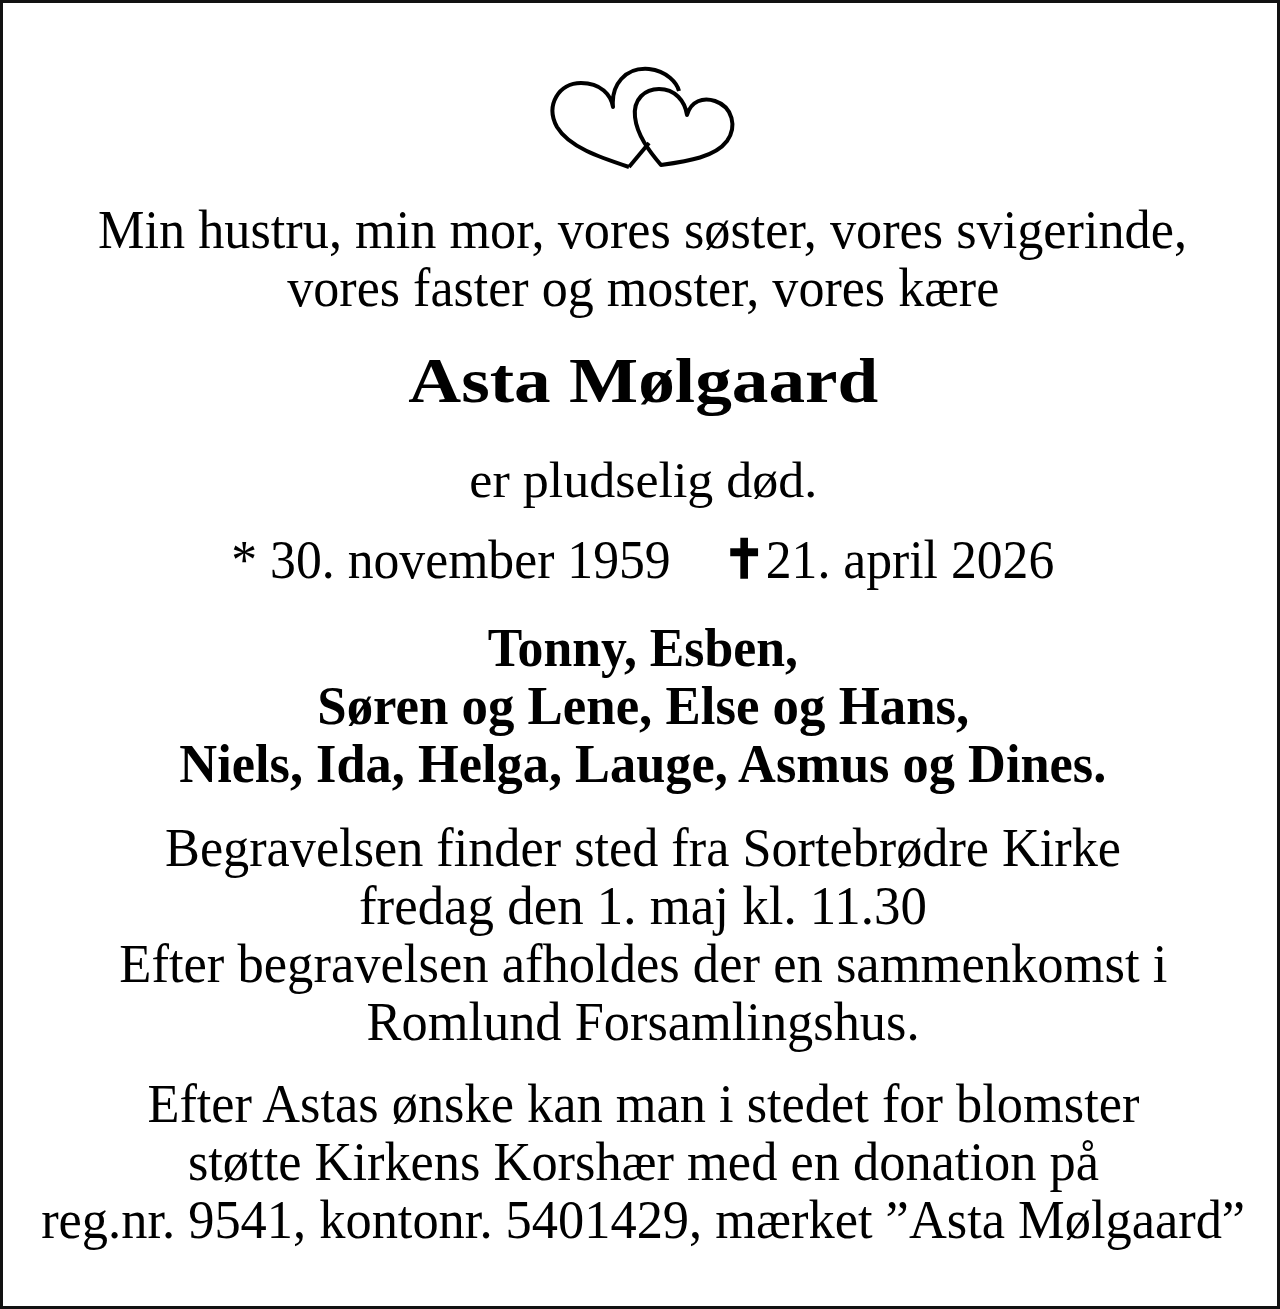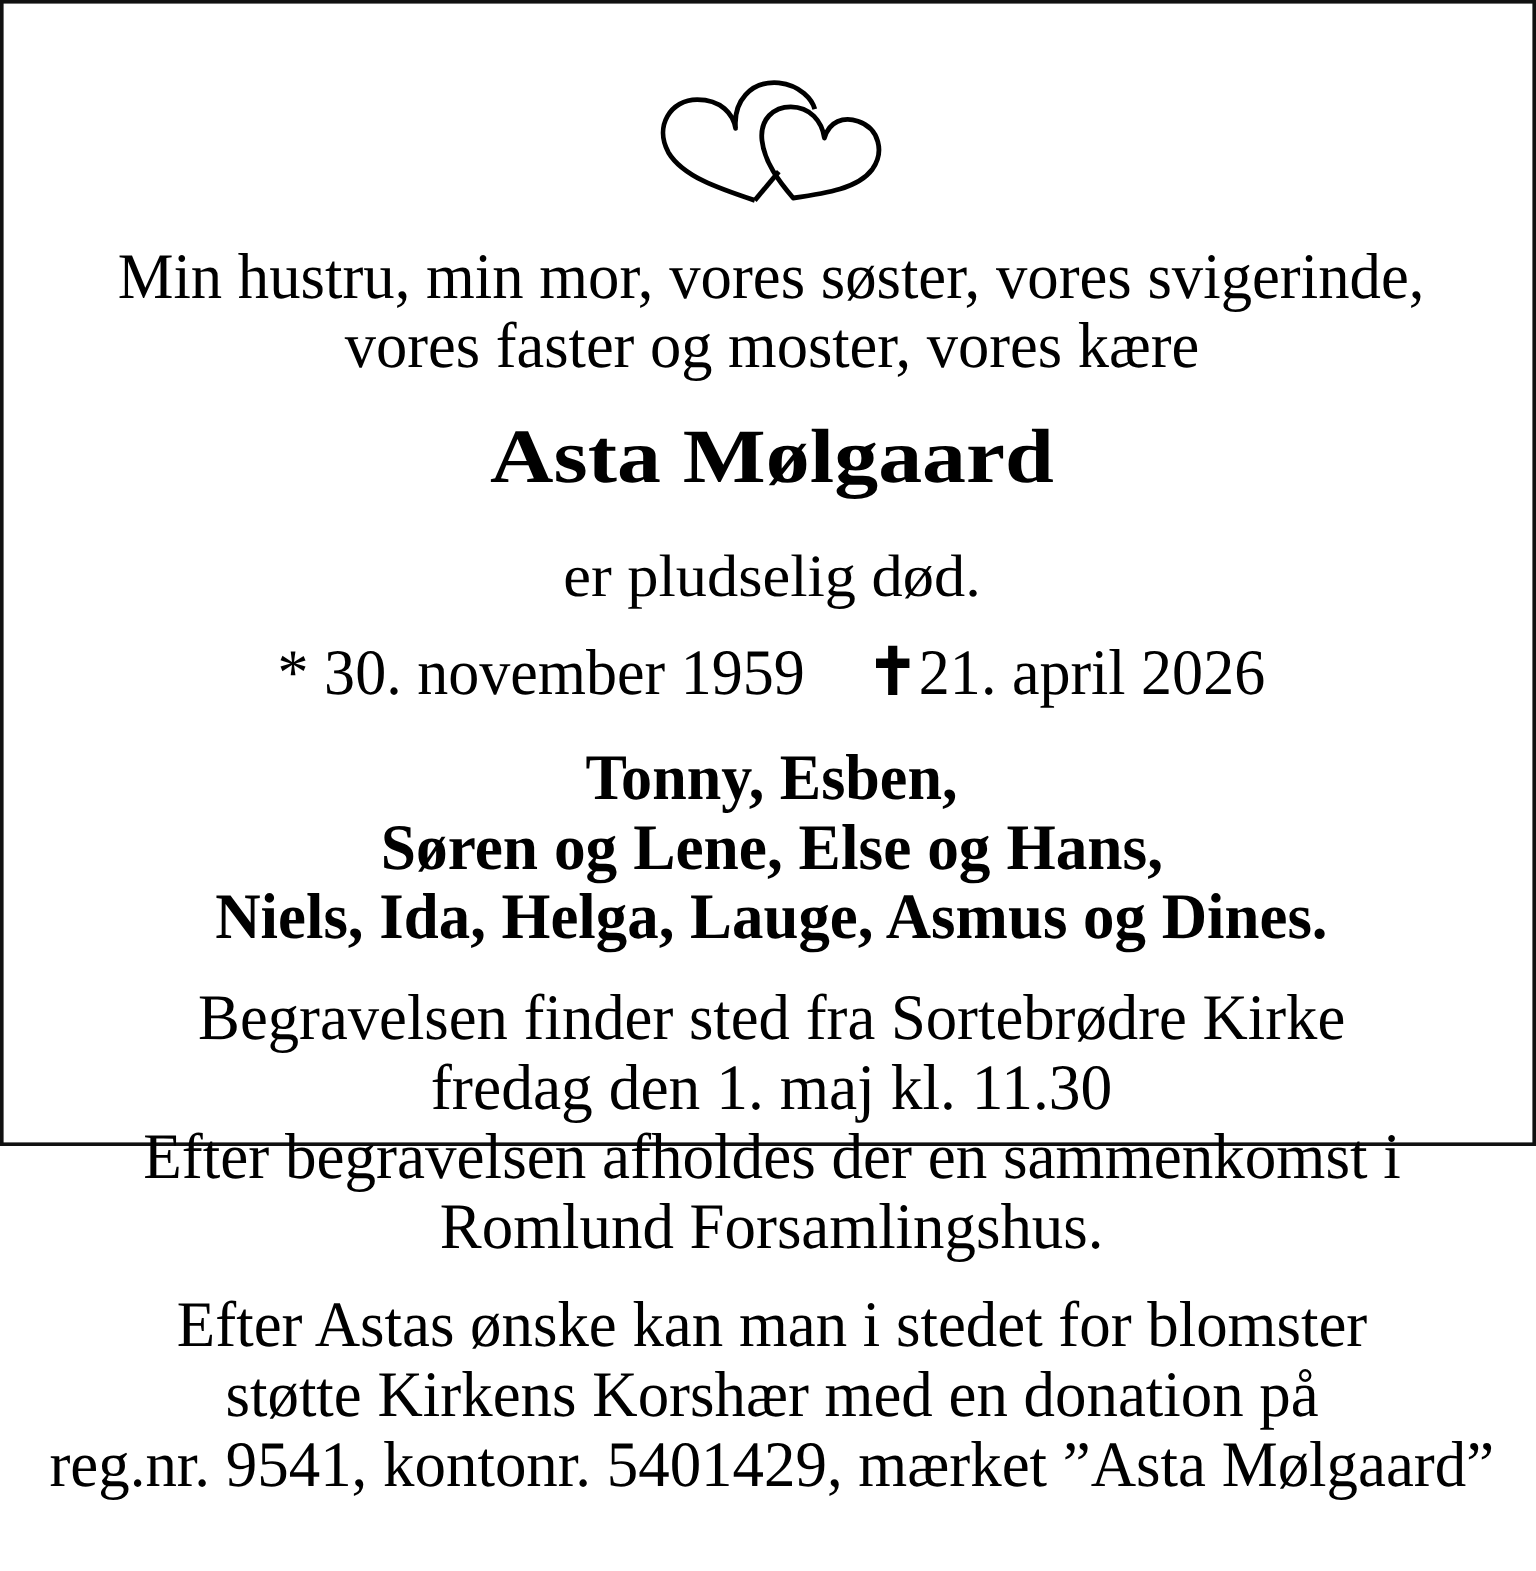--- a/index.html
+++ b/index.html
@@ -5,7 +5,7 @@
   html, body { margin: 0; padding: 0; background: #ffffff; }
   body { width: 1280px; height: 1309px; position: relative; overflow: hidden; }
   .frame {
-    position: absolute; left: 0; top: 0; width: 1280px; height: 955px;
+    position: absolute; left: 0; top: 0; width: 1280px; height: 1309px;
     box-sizing: border-box; border: 3px solid #111111; background: #ffffff;
   }
   .hearts { position: absolute; left: 546px; top: 62px; width: 190px; height: 108px; }

